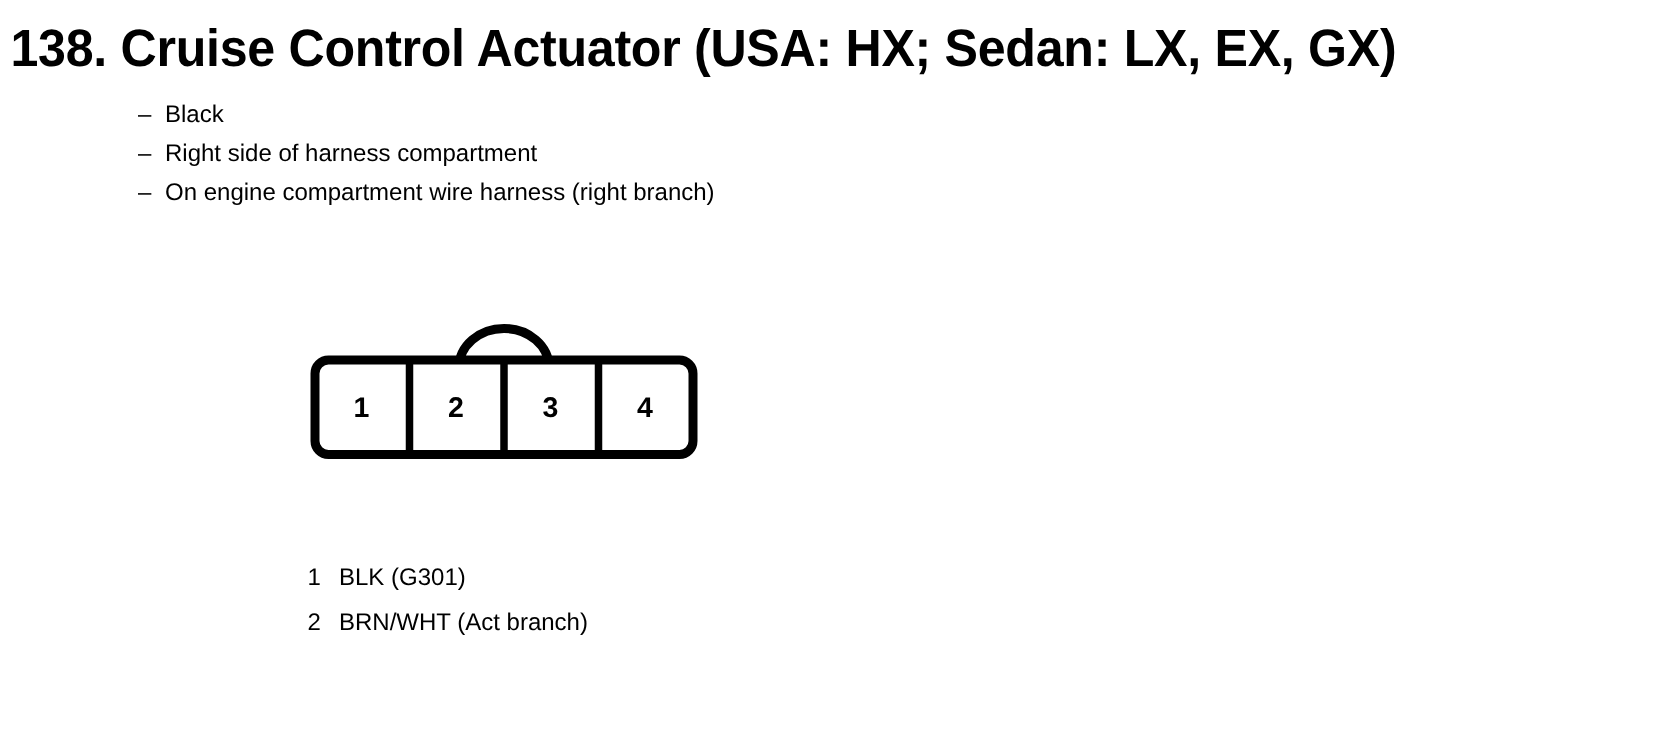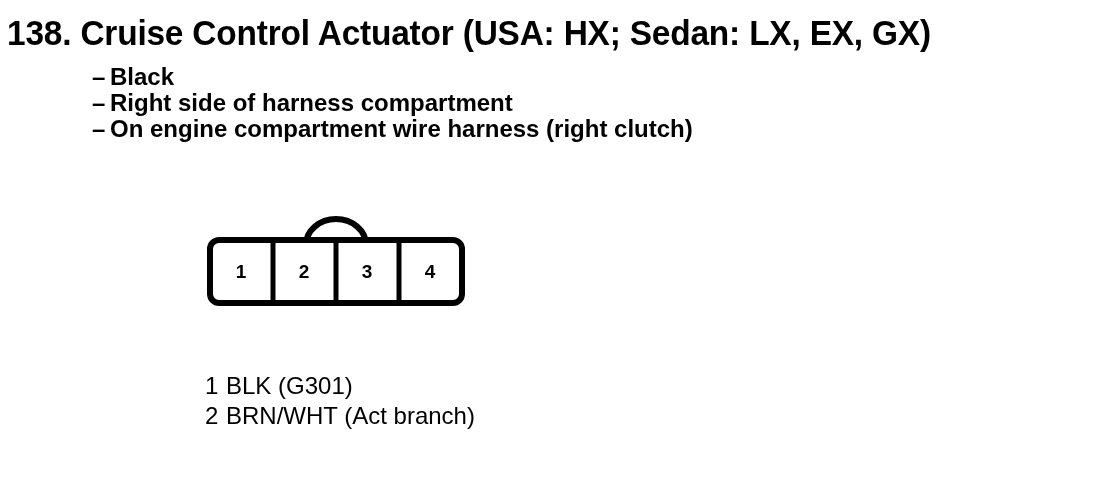--- a/index.html
+++ b/index.html
@@ -43,11 +43,10 @@
     list-style: none;
   }
   .desc-item {
-    font-size: 24px;
+    font-size: 16px;
     line-height: 26px;
     white-space: nowrap;
     display: block;
-    font-weight: bold;
   }
   .desc-dash {
     display: inline-block;

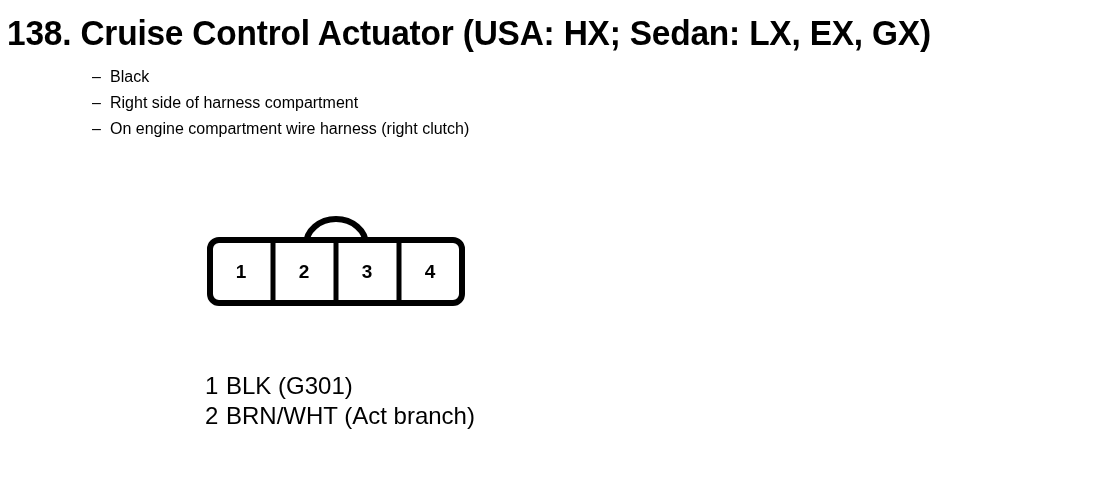--- a/index.html
+++ b/index.html
@@ -98,7 +98,7 @@
 <ul class="desc-list">
   <li class="desc-item"><span class="desc-dash">–</span><span>Black</span></li>
   <li class="desc-item"><span class="desc-dash">–</span><span>Right side of harness compartment</span></li>
-  <li class="desc-item"><span class="desc-dash">–</span><span>On engine compartment wire harness (right clutch)</span></li>
+  <li class="desc-item"><span class="desc-dash">–</span><span>On engine compartment wire harness (right branch)</span></li>
 </ul>
 
 <div class="connector-figure">

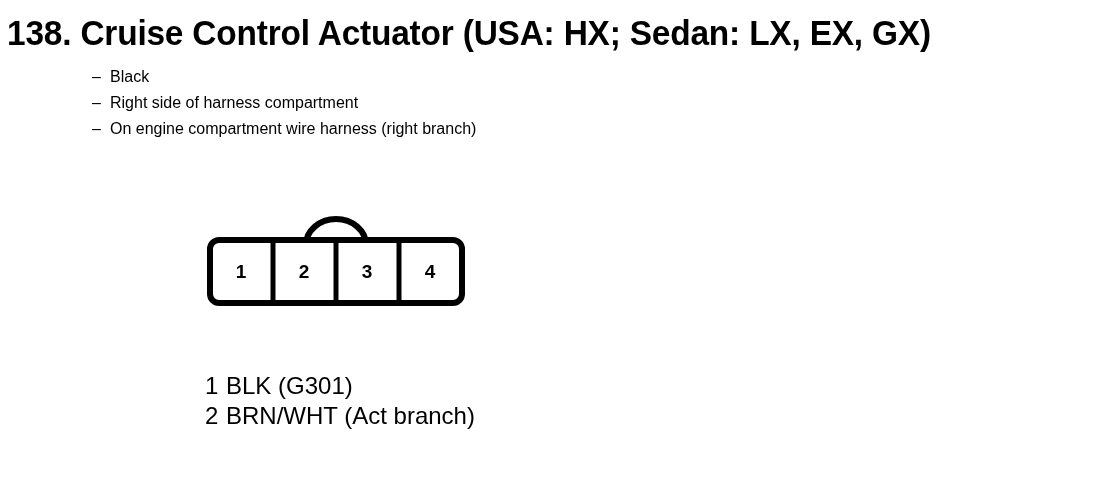--- a/index.html
+++ b/index.html
@@ -81,7 +81,7 @@
   }
   .pin-legend-row {
     display: block;
-    font-size: 24px;
+    font-size: 16px;
     line-height: 30px;
     white-space: nowrap;
   }

